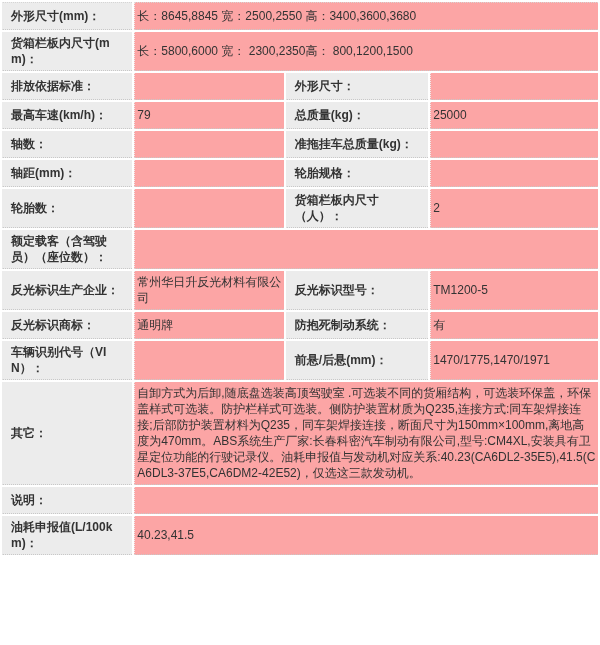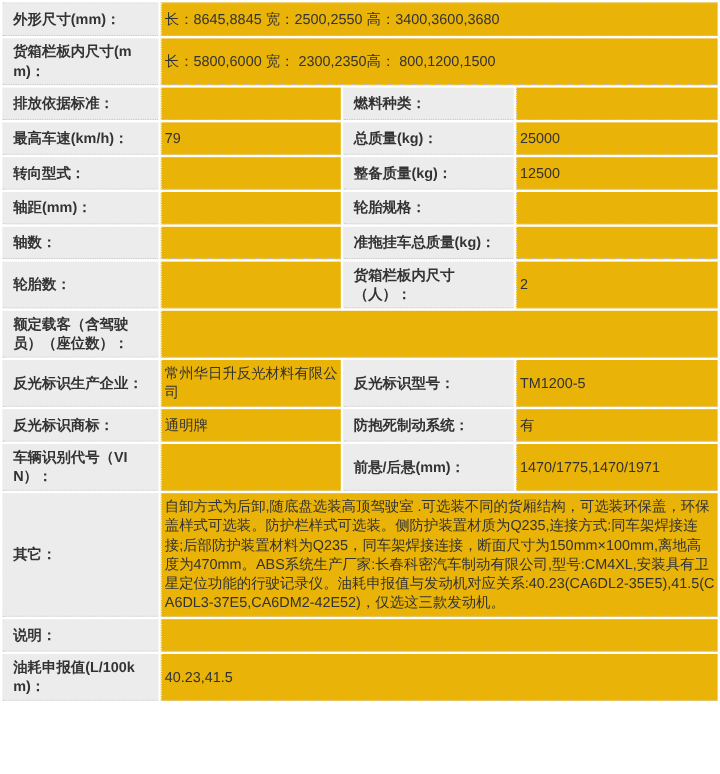--- a/index.html
+++ b/index.html
@@ -39,7 +39,7 @@
     padding-left: 8px;
   }
   td.value {
-    background: #eab308;
+    background: #fca5a5;
   }
   .spec { margin-top: 0; }
 </style>

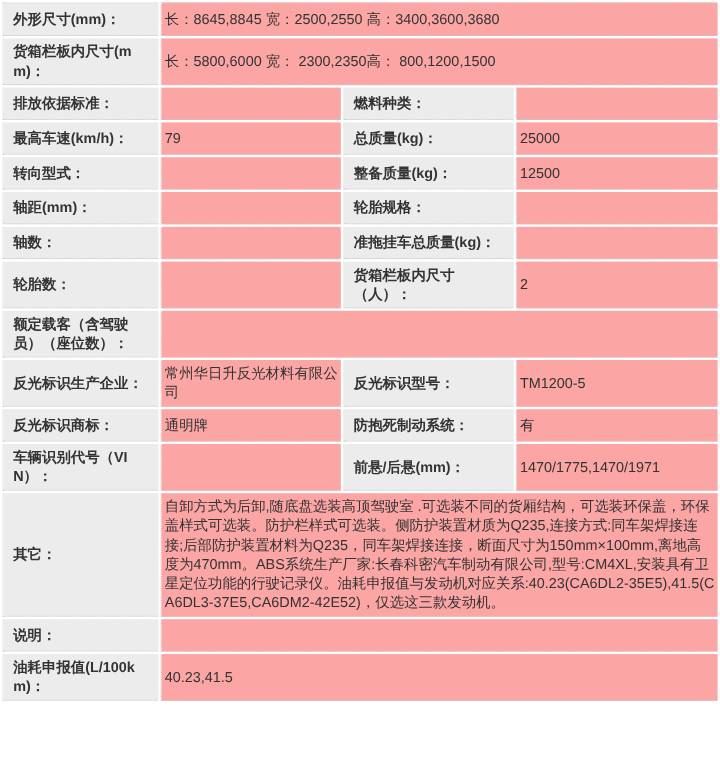--- a/index.html
+++ b/index.html
@@ -67,7 +67,7 @@
         <tr>
           <td class="label">排放依据标准：</td>
           <td class="value"></td>
-          <td class="label">燃料种类：</td>
+          <td class="label">外形尺寸：</td>
           <td class="value"></td>
         </tr>
         <tr>

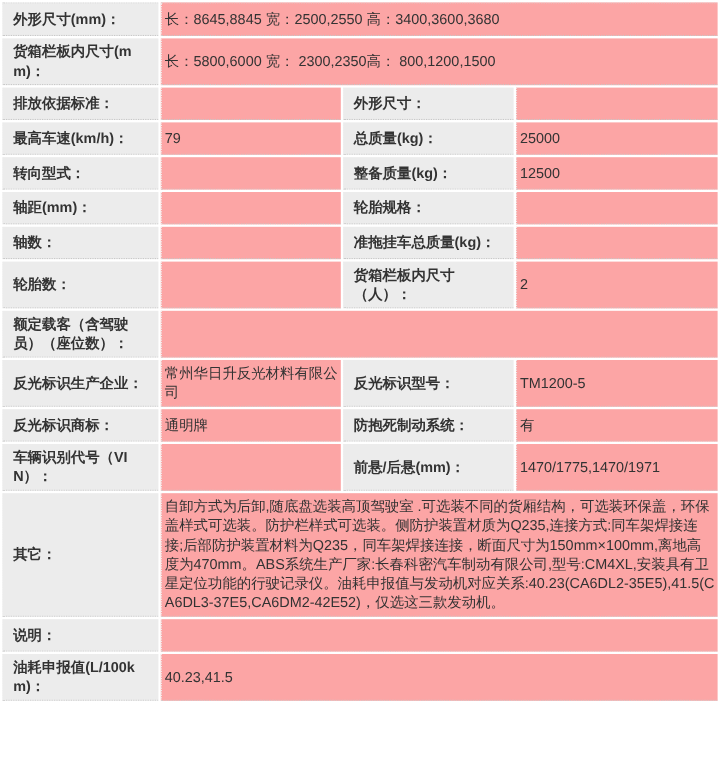--- a/index.html
+++ b/index.html
@@ -77,12 +77,6 @@
           <td class="value">25000</td>
         </tr>
         <tr>
-          <td class="label">转向型式：</td>
-          <td class="value"></td>
-          <td class="label">整备质量(kg)：</td>
-          <td class="value">12500</td>
-        </tr>
-        <tr>
           <td class="label">轴距(mm)：</td>
           <td class="value"></td>
           <td class="label">轮胎规格：</td>

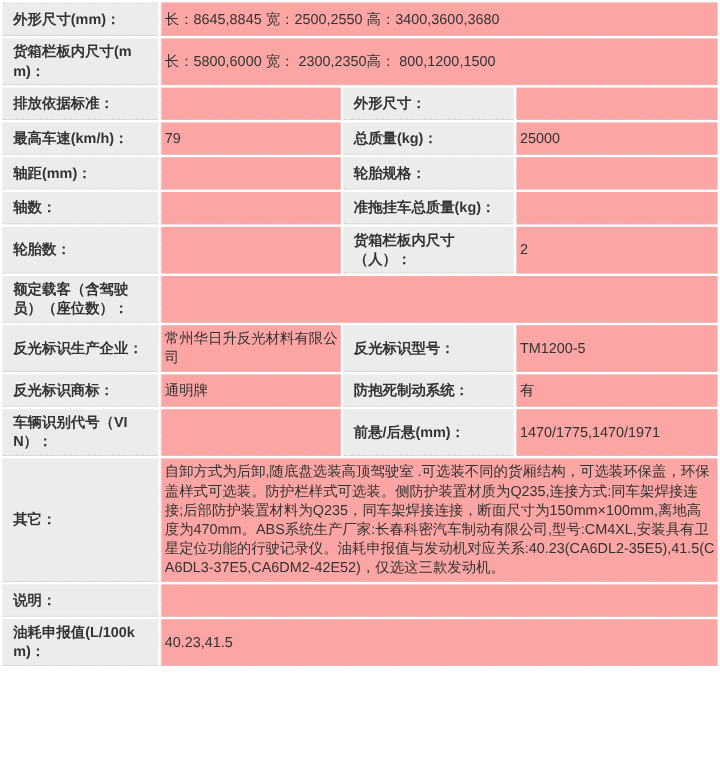--- a/index.html
+++ b/index.html
@@ -77,15 +77,15 @@
           <td class="value">25000</td>
         </tr>
         <tr>
+          <td class="label">轴数：</td>
+          <td class="value"></td>
+          <td class="label">准拖挂车总质量(kg)：</td>
+          <td class="value"></td>
+        </tr>
+        <tr>
           <td class="label">轴距(mm)：</td>
           <td class="value"></td>
           <td class="label">轮胎规格：</td>
-          <td class="value"></td>
-        </tr>
-        <tr>
-          <td class="label">轴数：</td>
-          <td class="value"></td>
-          <td class="label">准拖挂车总质量(kg)：</td>
           <td class="value"></td>
         </tr>
         <tr>

